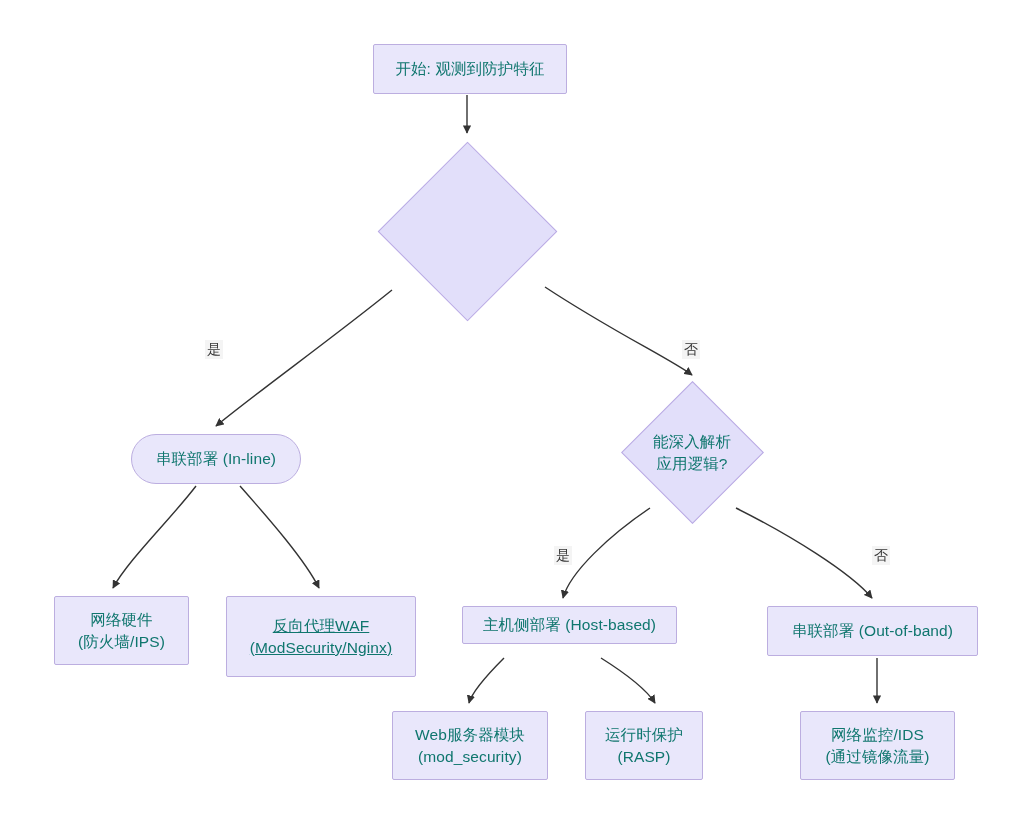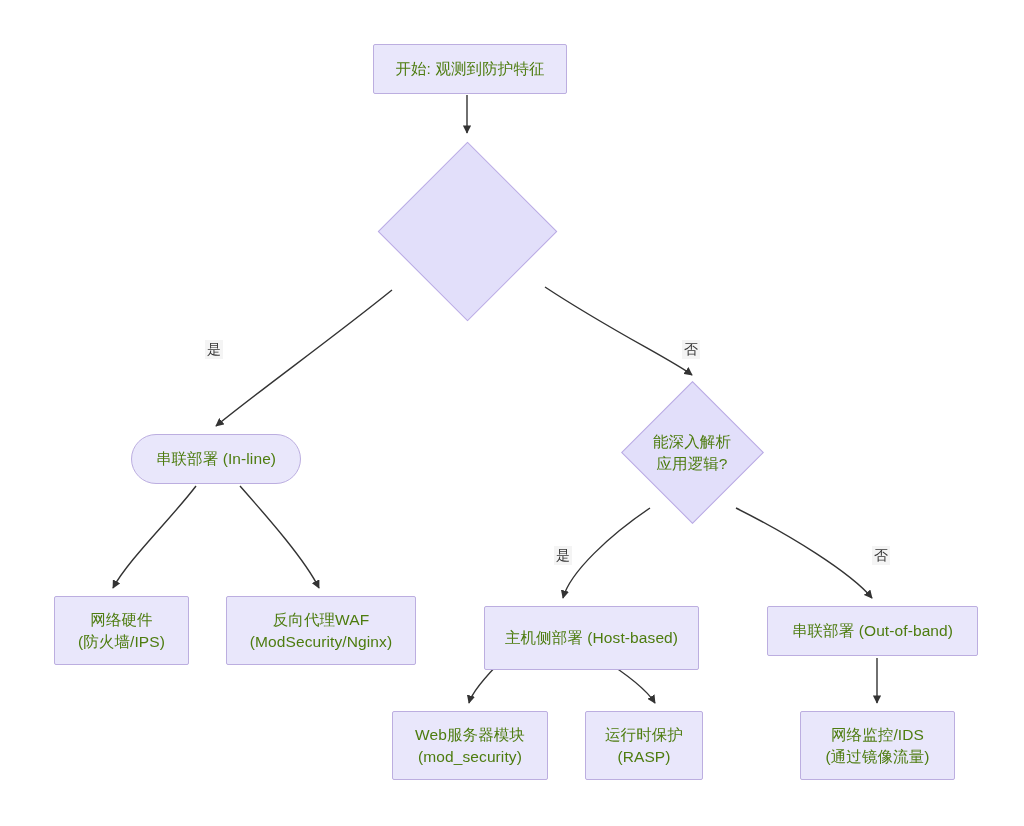--- a/index.html
+++ b/index.html
@@ -34,7 +34,7 @@
     align-items: center;
     justify-content: center;
     text-align: center;
-    color: #4d7c0f;
+    color: #0f766e;
     font-size: 15.5px;
     line-height: 1.42;
     letter-spacing: 0.1px;

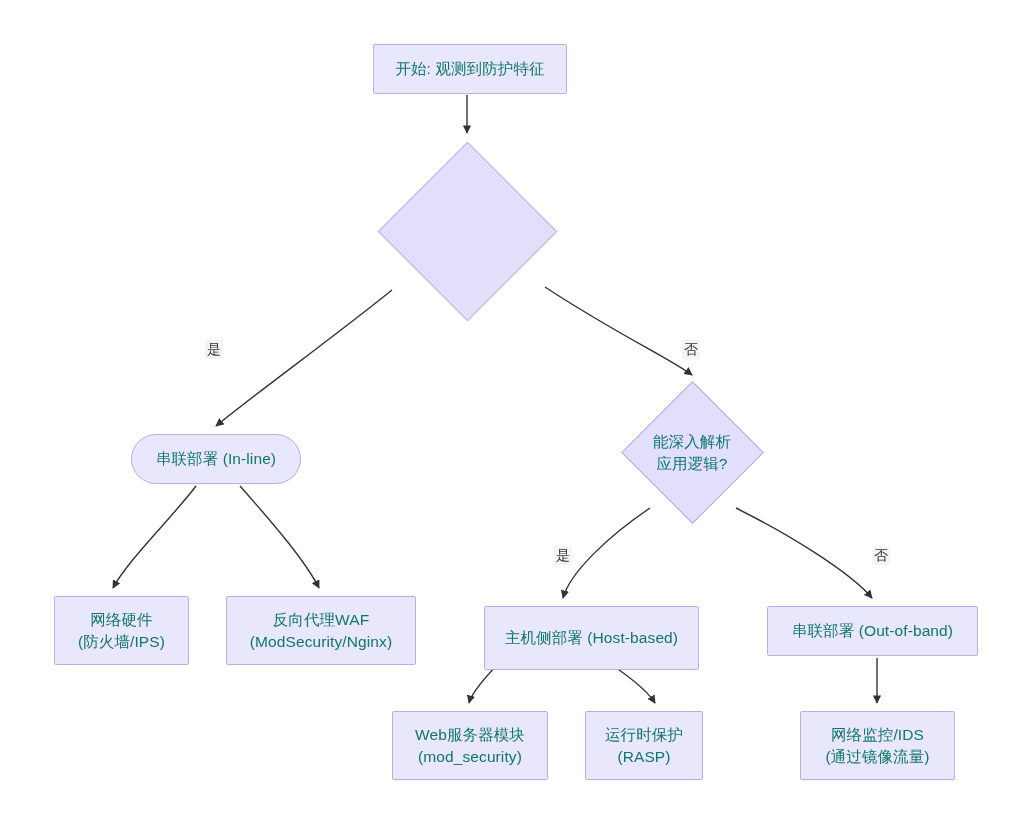--- a/index.html
+++ b/index.html
@@ -122,7 +122,7 @@
         <div class="label">网络硬件
 (防火墙/IPS)</div>
       </div>
-      <div class="node rect" style="left: 226px; top: 596px; width: 190px; height: 69px;">
+      <div class="node rect" style="left: 226px; top: 596px; width: 190px; height: 81px; text-decoration: underline;">
         <div class="label">反向代理WAF
 (ModSecurity/Nginx)</div>
       </div>

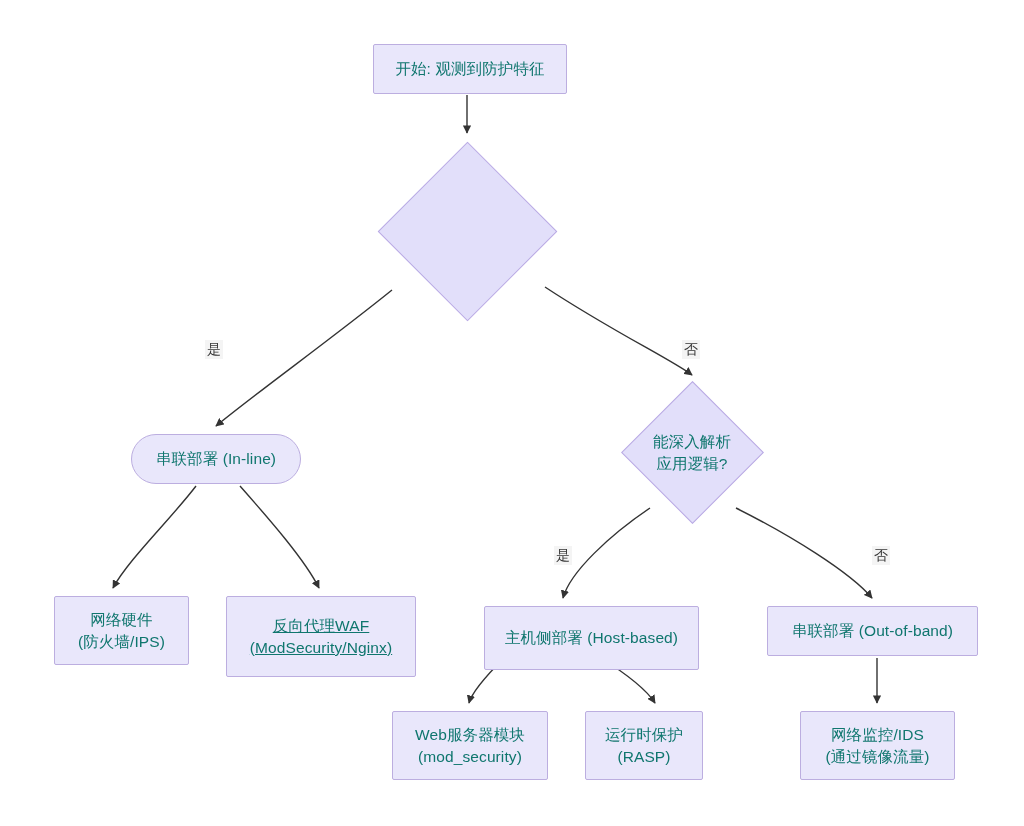--- a/index.html
+++ b/index.html
@@ -126,7 +126,7 @@
         <div class="label">反向代理WAF
 (ModSecurity/Nginx)</div>
       </div>
-      <div class="node rect" style="left: 484px; top: 606px; width: 215px; height: 64px;">
+      <div class="node rect" style="left: 462px; top: 606px; width: 215px; height: 38px;">
         <div class="label">主机侧部署 (Host-based)</div>
       </div>
       <div class="node rect" style="left: 767px; top: 606px; width: 211px; height: 50px;">

